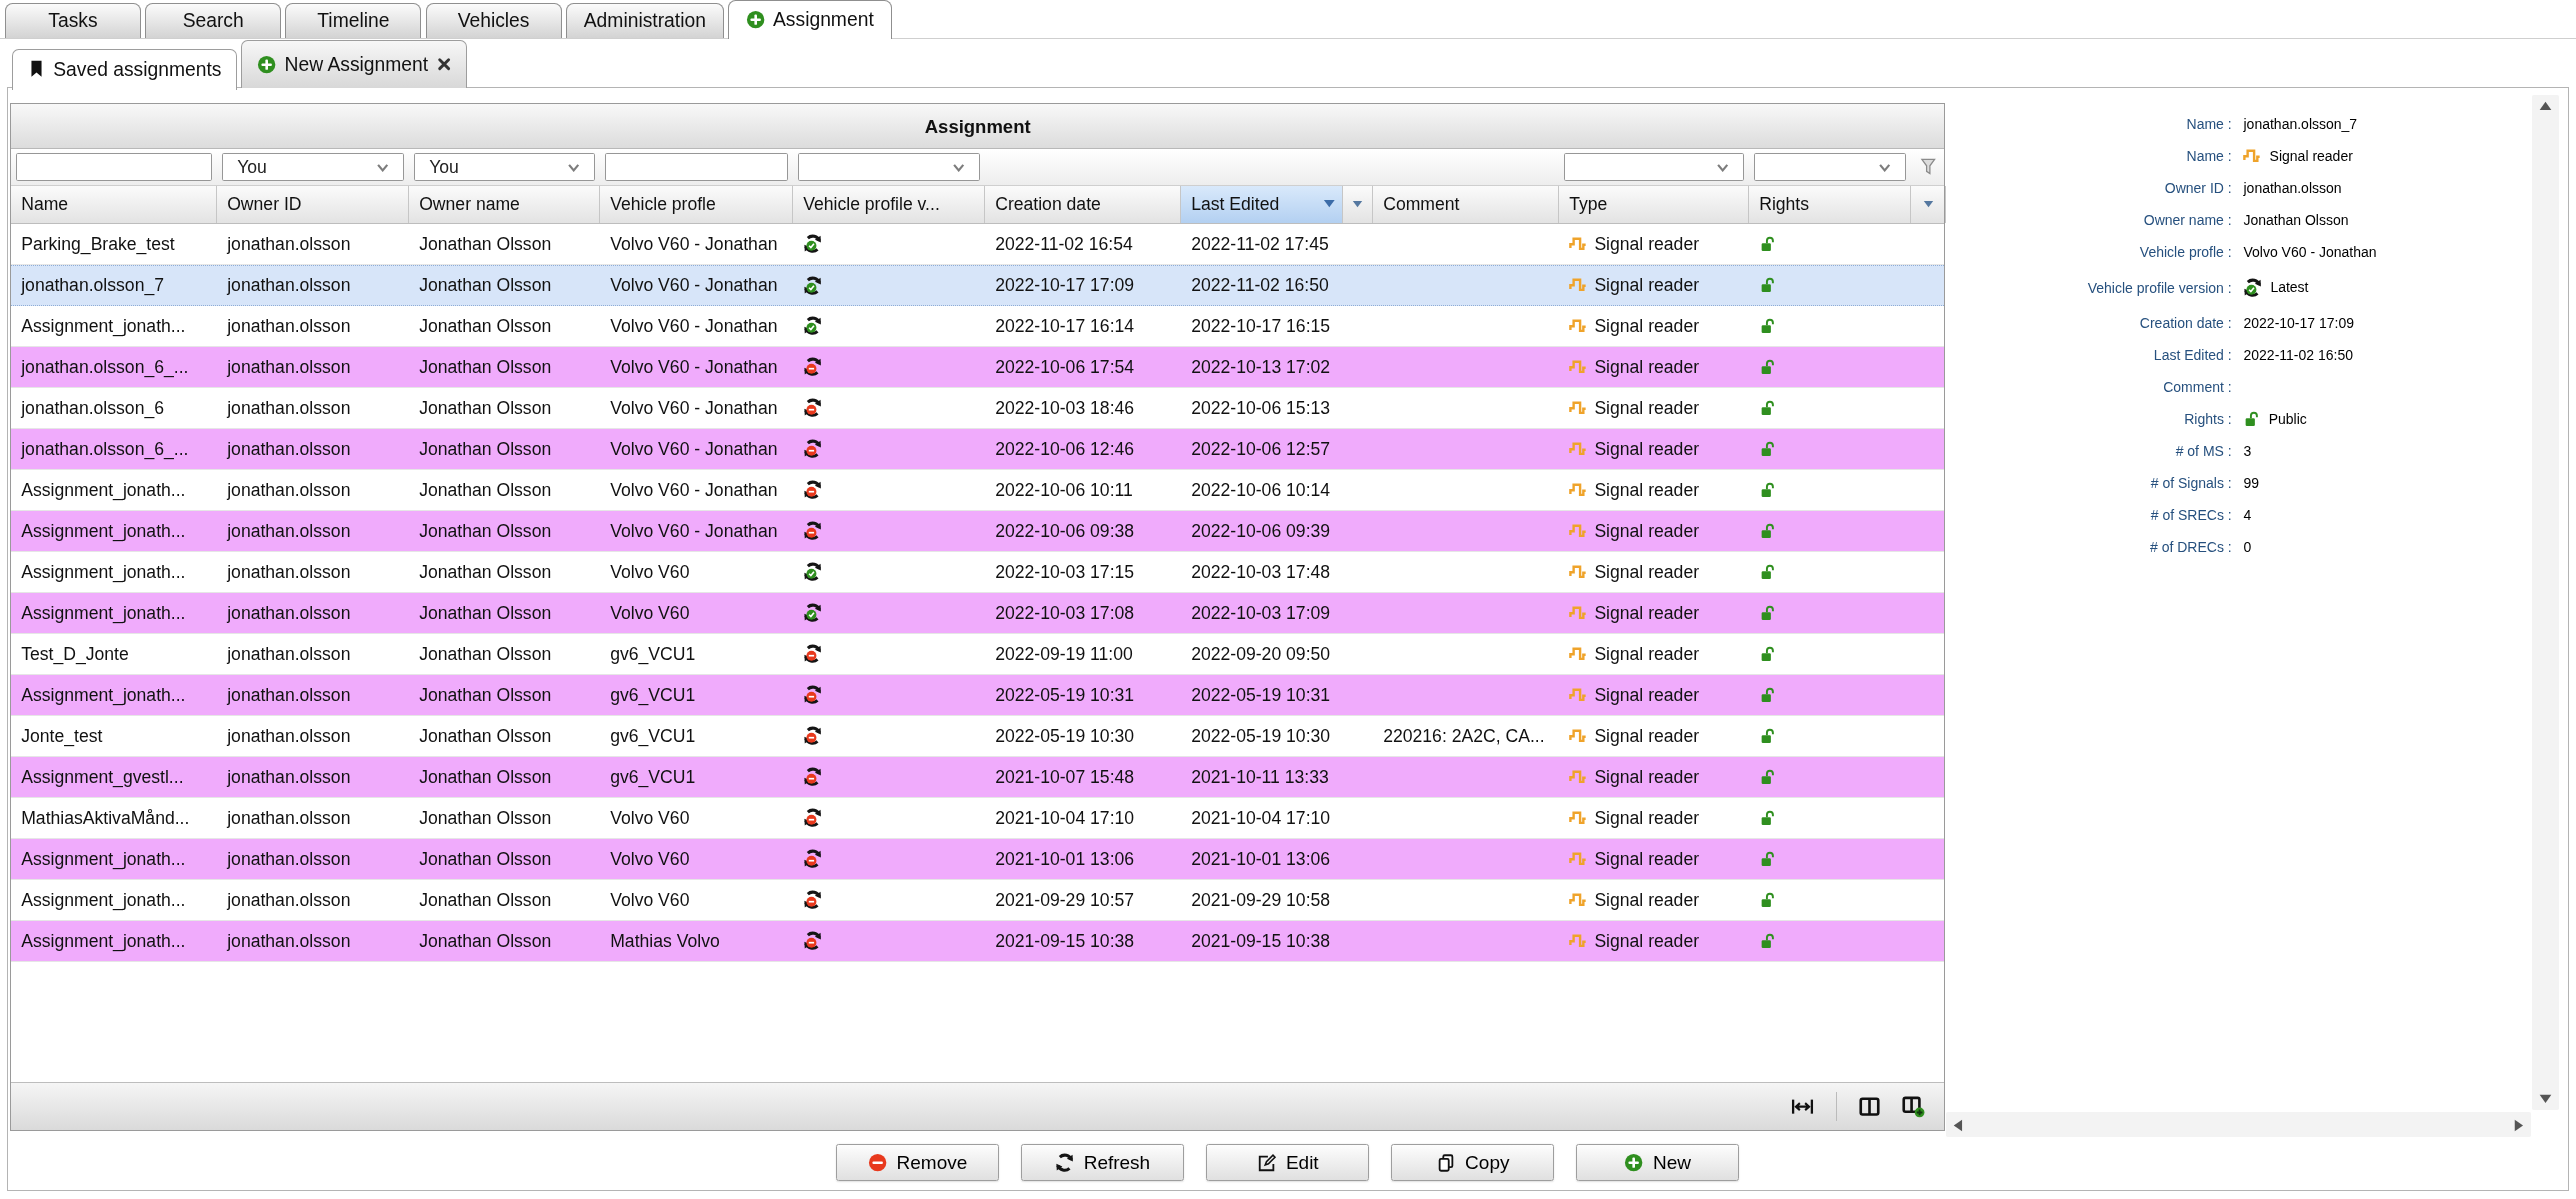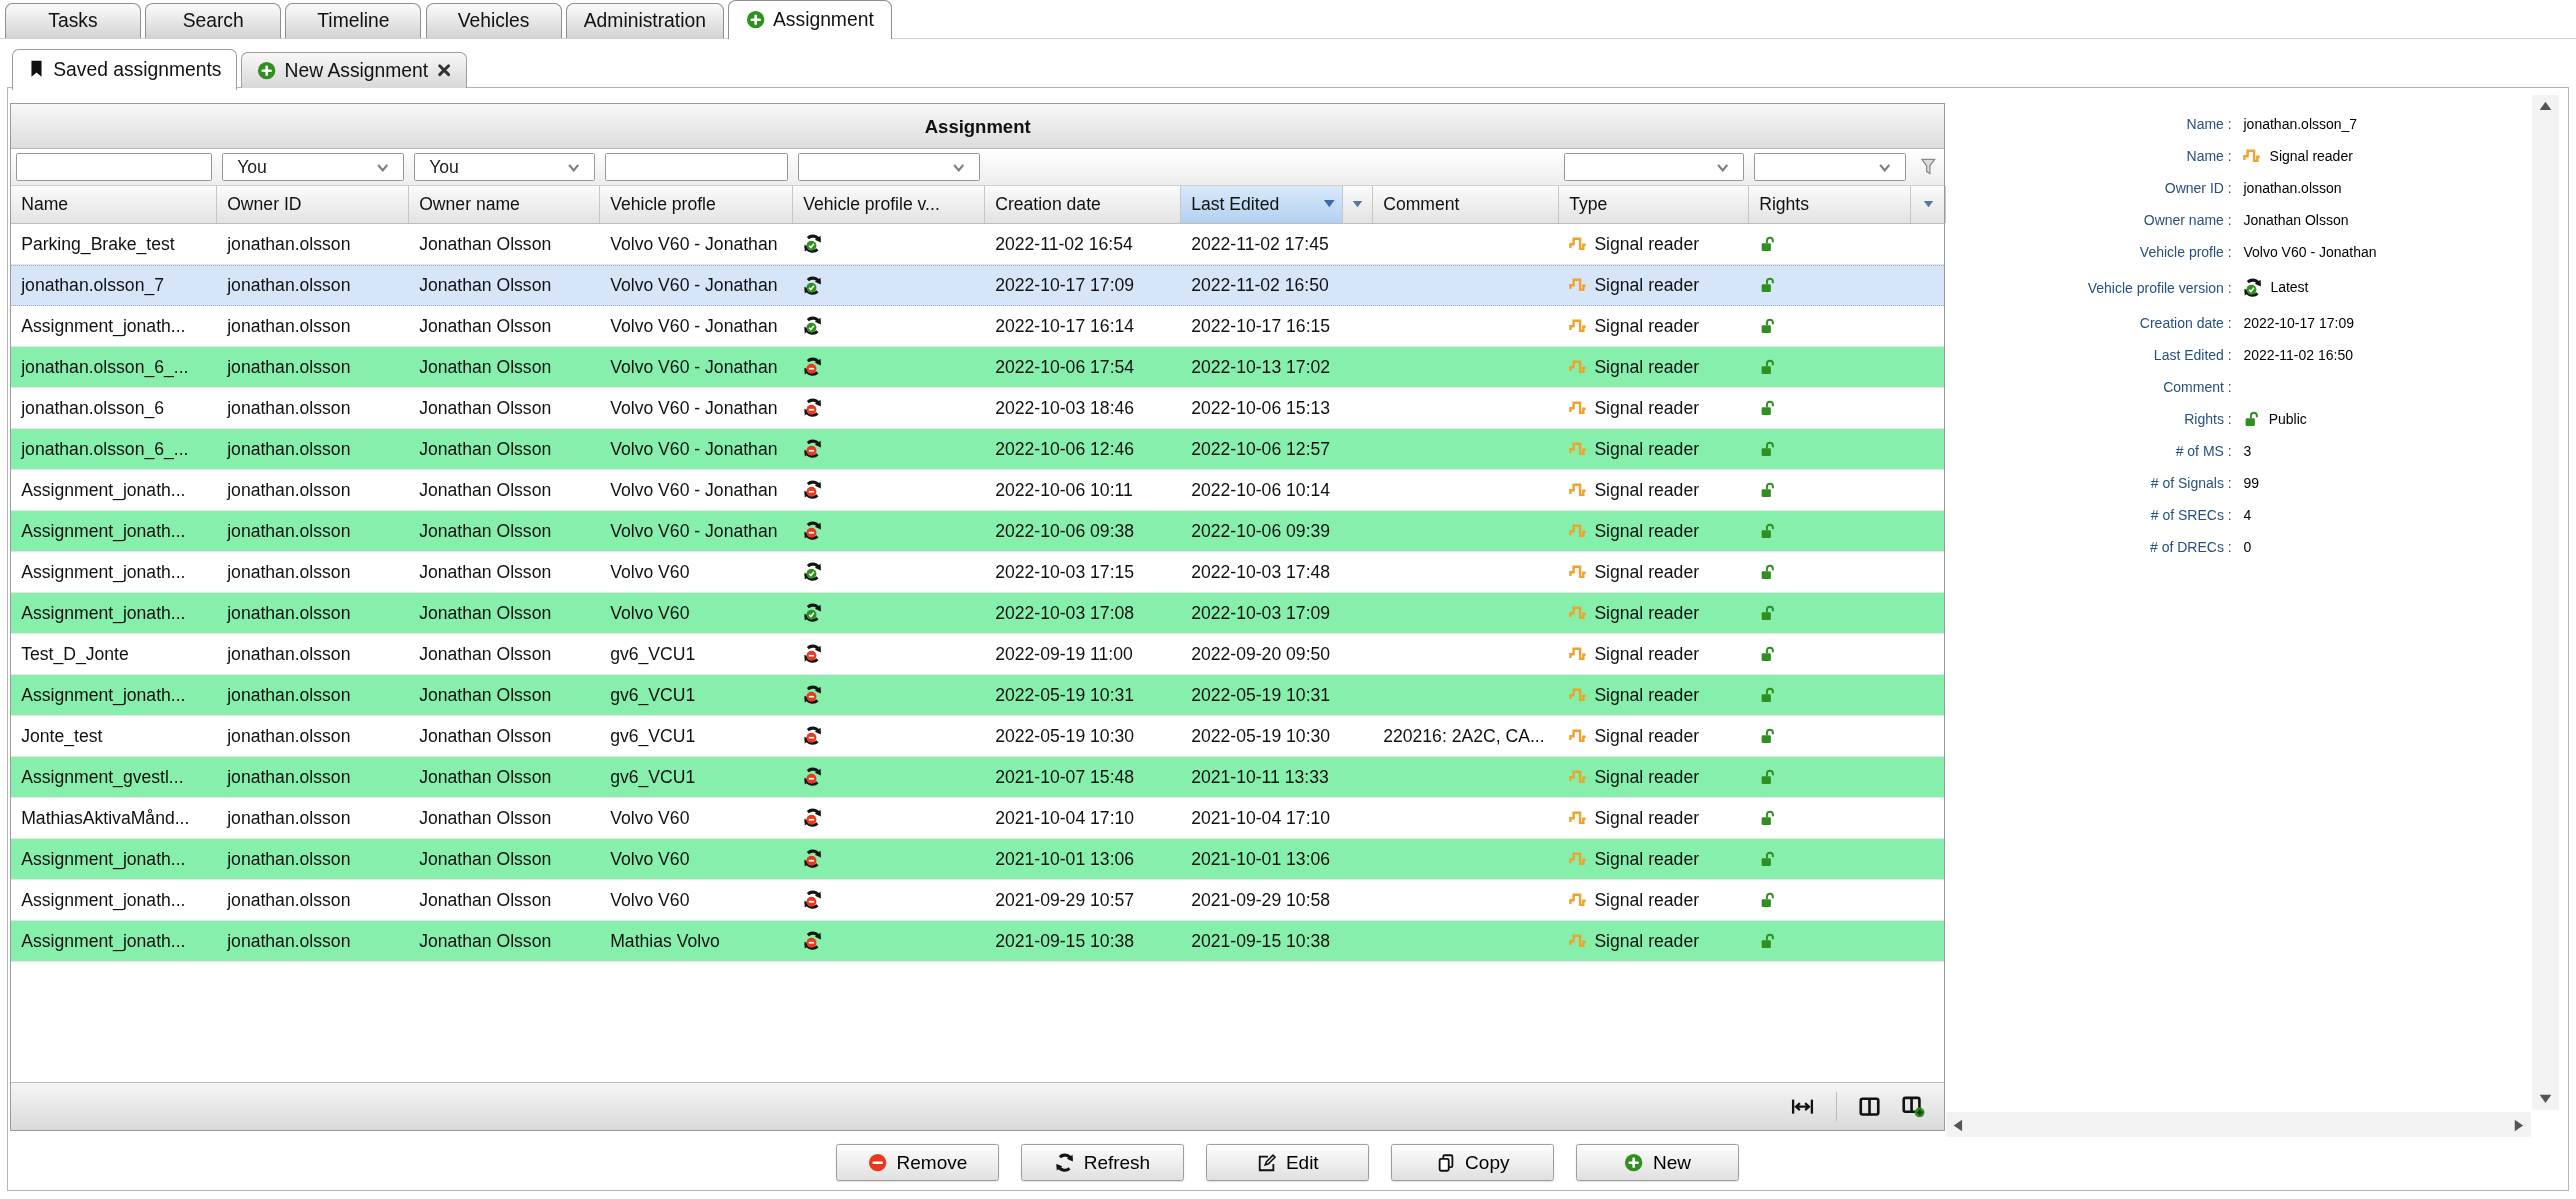--- a/index.html
+++ b/index.html
@@ -19,7 +19,7 @@
   
   .sub-tabbar { position:absolute; top:48px; left:11.8px; height:40px; display:flex;
     align-items:flex-end; gap:3.4px; z-index:5; }
-  .sub-tab { height:36px; padding:0 15px; display:inline-flex; align-items:center; gap:8.4px;
+  .sub-tab { height:48px; padding:0 15px; display:inline-flex; align-items:center; gap:8.4px;
     font-size:19.3px; border:0.8px solid #9d9d9d; border-bottom:none; border-radius:6.7px 6.7px 0 0;
     background:linear-gradient(#f7f7f7,#d8d8d8); }
   .sub-tab.active { background:#fff; height:41px; margin-bottom:-1.7px; z-index:6; position:relative; }

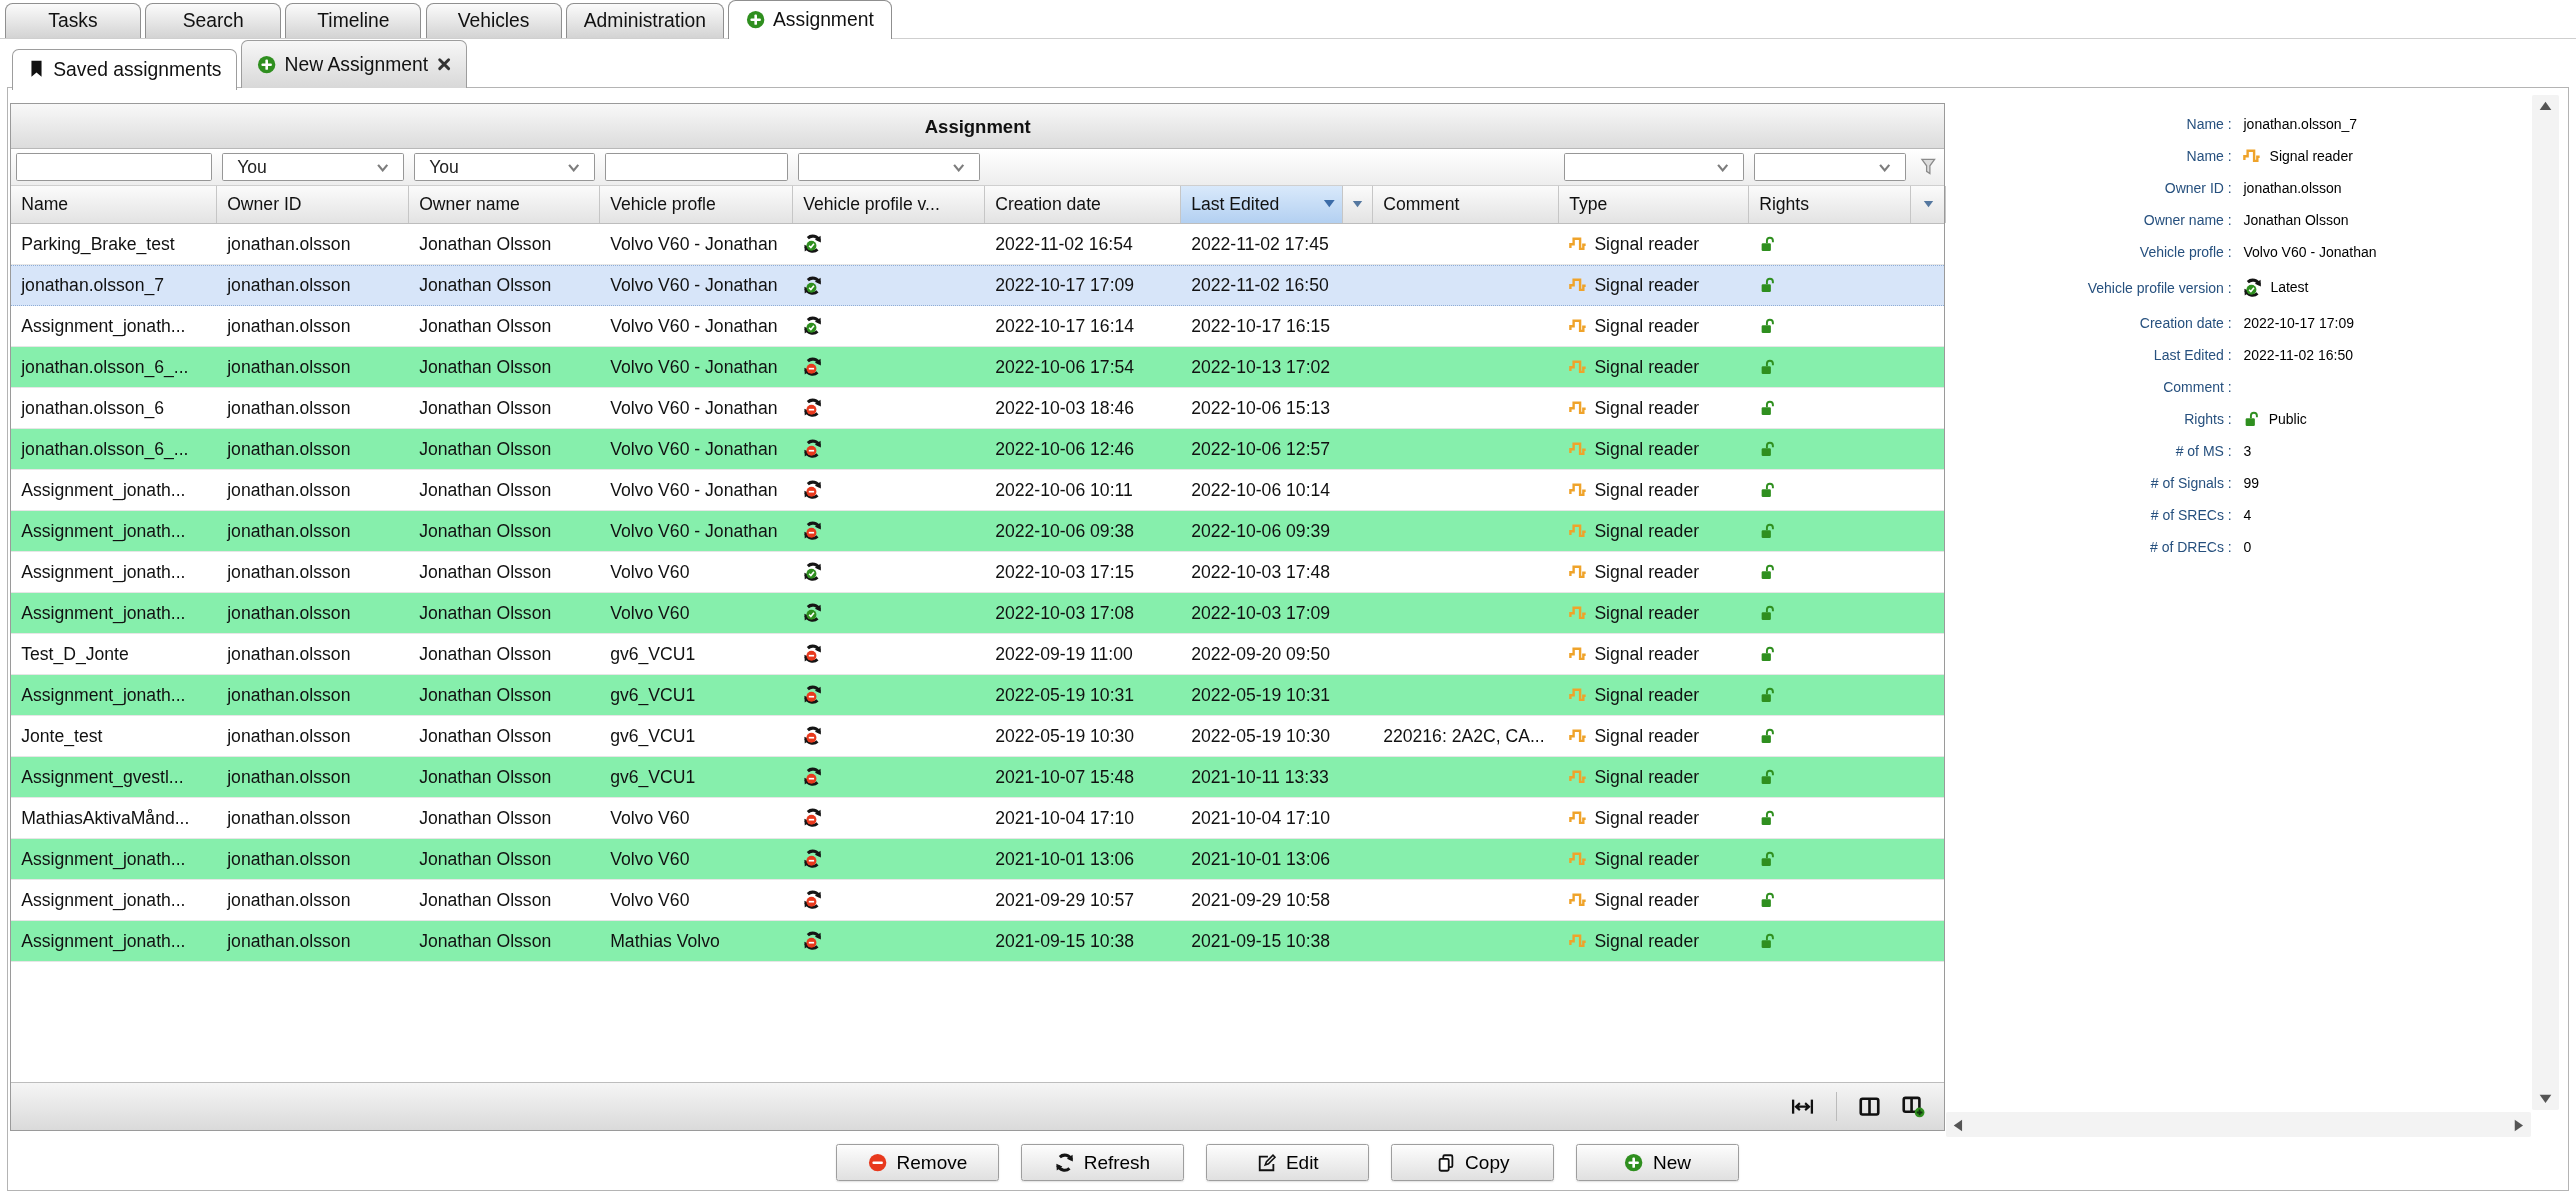--- a/index.html
+++ b/index.html
@@ -46,7 +46,7 @@
   .h .sort-abs { position:absolute; right:6.7px; top:12.6px; }
   .grid-body { }
   .grid-row { height:41px; border-bottom:0.8px solid #e6e6e6; font-size:17.6px; background:#fff; }
-  .grid-row.even { background:#86efac; }
+  .grid-row.even { background:#f0abfc; }
   .grid-row.selected { background:#d7e5f9; border-top:1.7px dotted #8fadd6; border-bottom:1.7px dotted #8fadd6; }
   .c { display:flex; align-items:center; padding-left:10px; height:100%; overflow:hidden;
     white-space:nowrap; gap:6.7px; }

